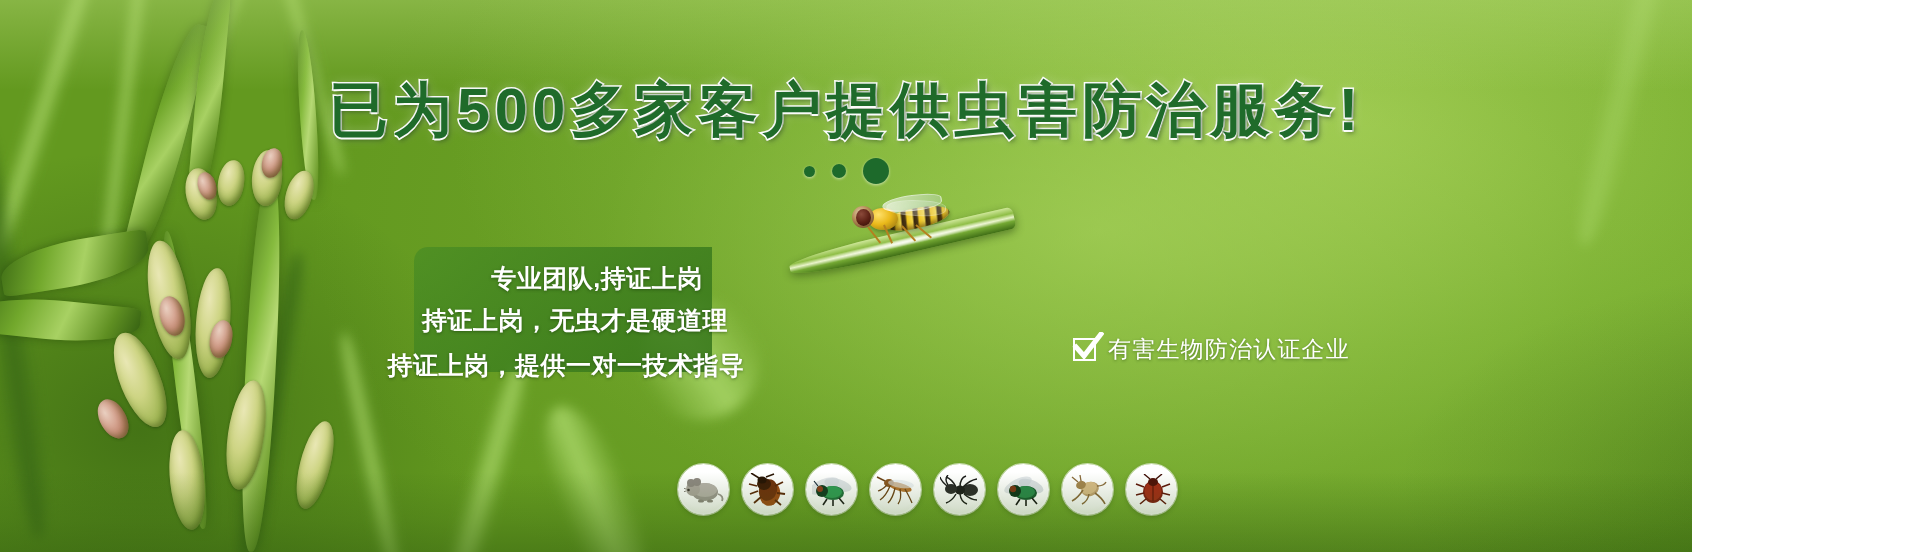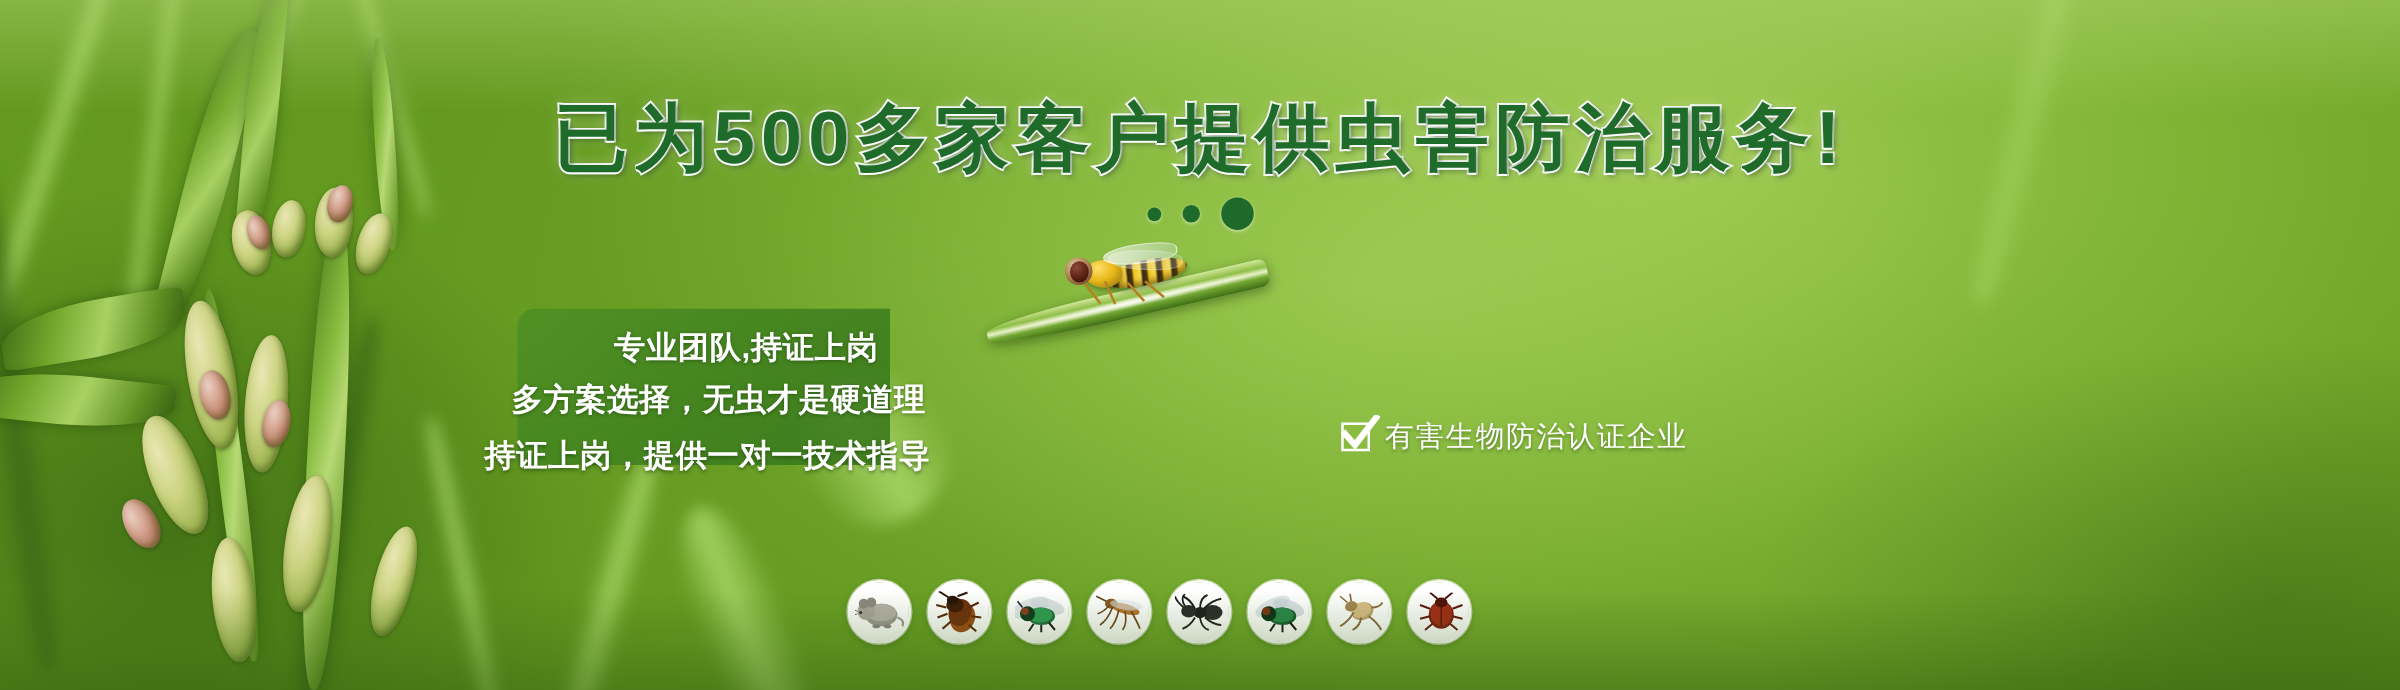--- a/index.html
+++ b/index.html
@@ -10,7 +10,7 @@
   }
   #banner {
     position: relative;
-    width: 1920px; height: 552px;
+    width: 1692px; height: 552px;
     overflow: hidden;
     background: #6aa82a;
   }

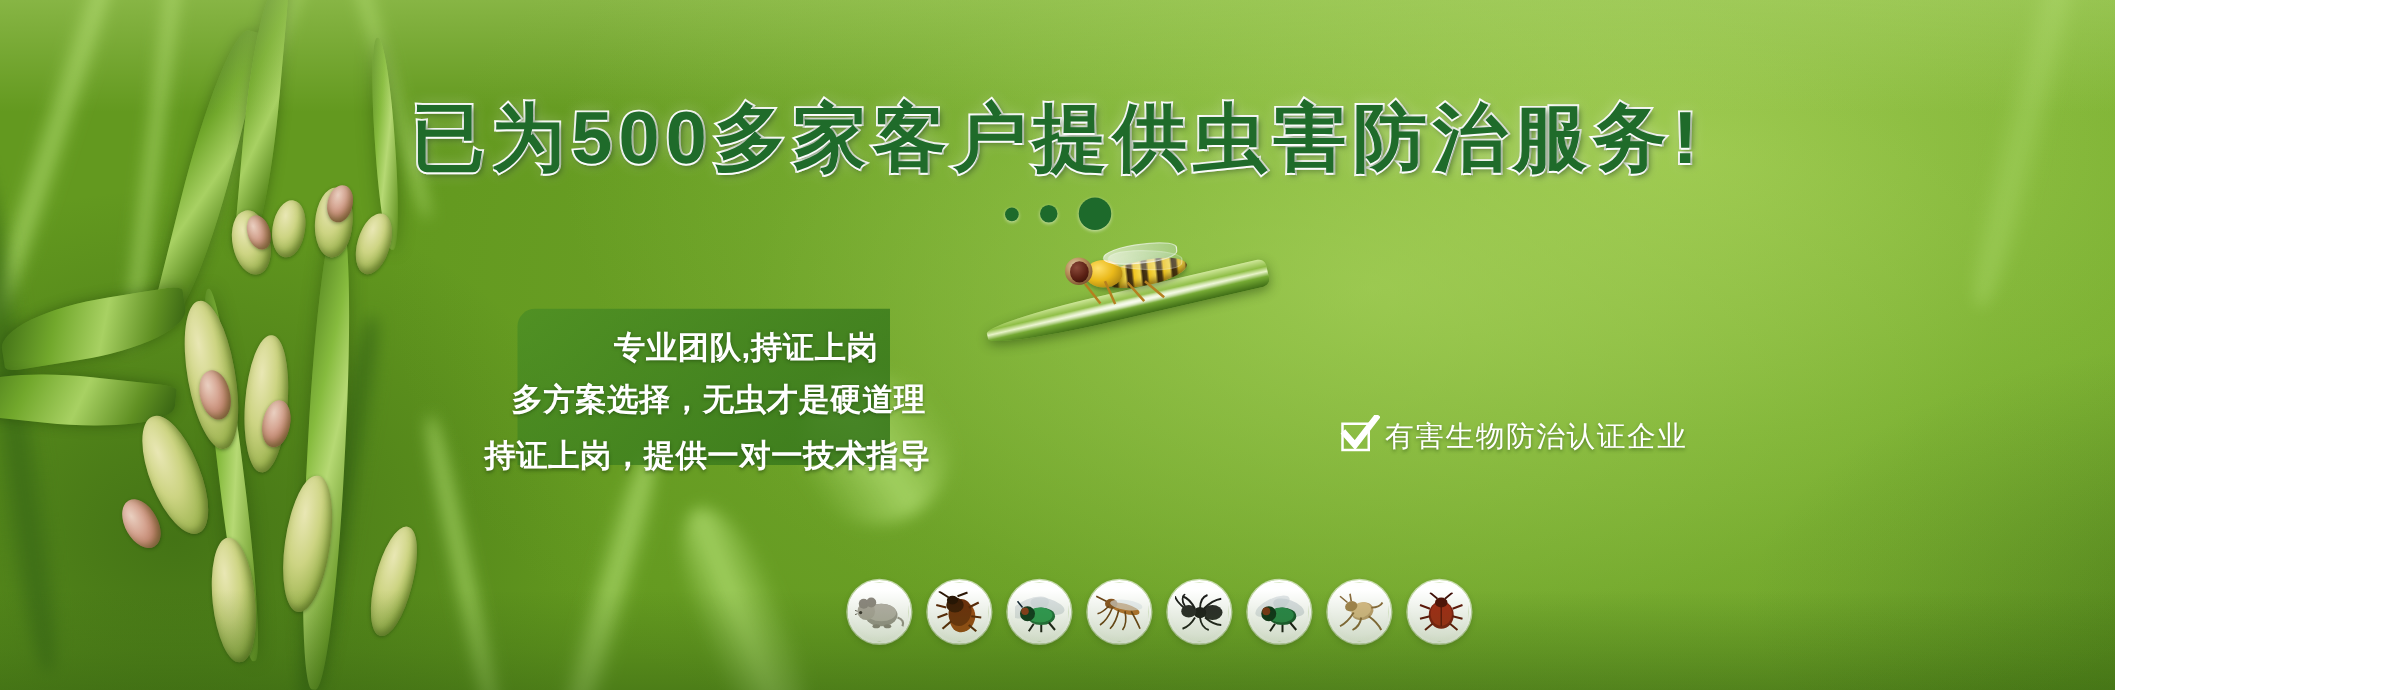--- a/index.html
+++ b/index.html
@@ -316,7 +316,7 @@
   <div id="panel"></div>
   <div id="panel-lines">
     <div class="pl pl1">专业团队,持证上岗</div>
-    <div class="pl pl2">多方案选择，无虫才是硬道理</div>
+    <div class="pl pl2">持证上岗，无虫才是硬道理</div>
     <div class="pl pl3">持证上岗，提供一对一技术指导</div>
   </div>
 

